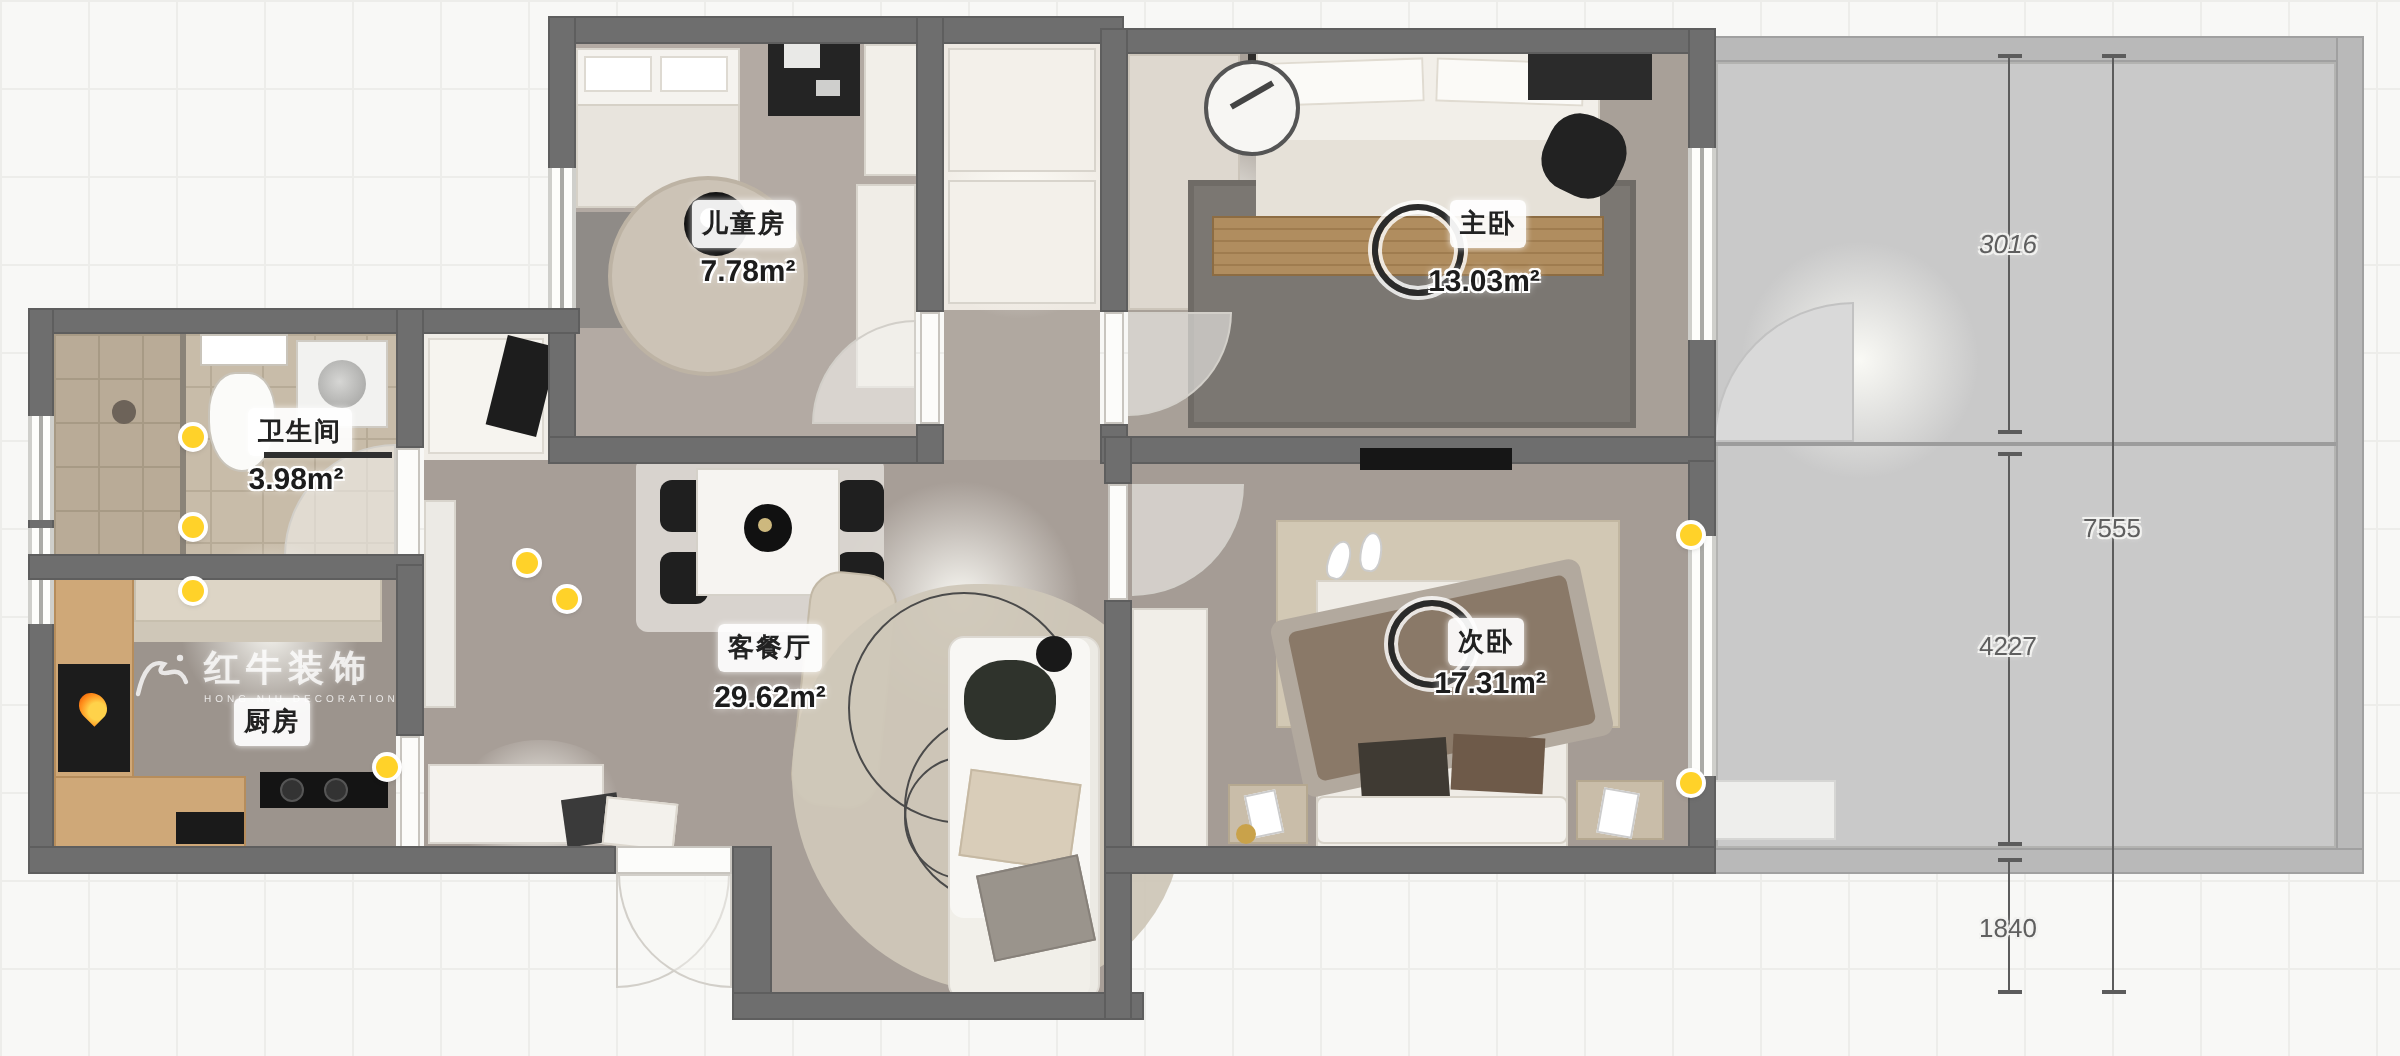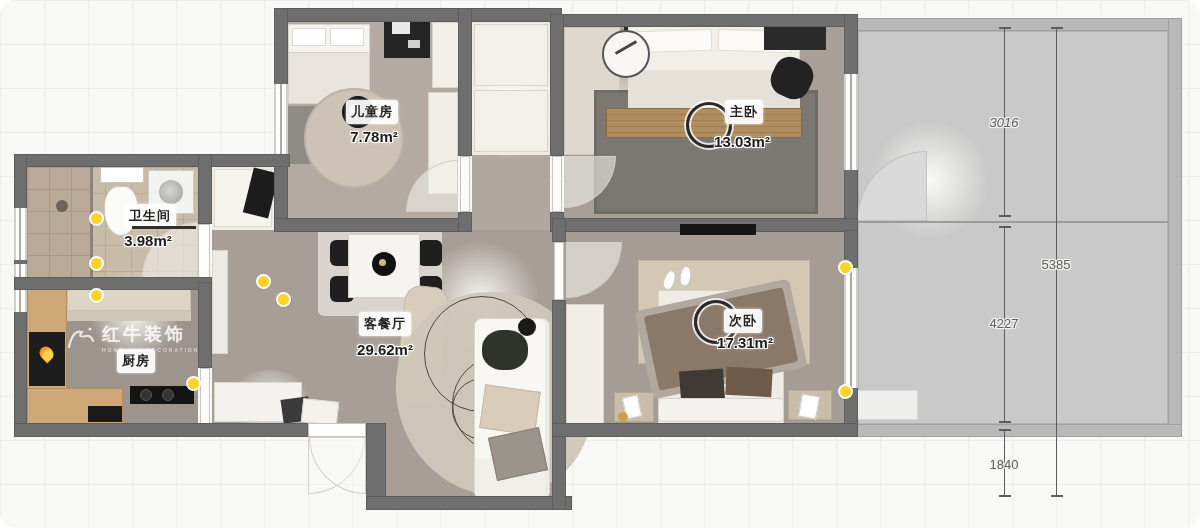--- a/index.html
+++ b/index.html
@@ -10,7 +10,6 @@
     background-image:linear-gradient(#ededea 1px,transparent 1px),
                      linear-gradient(90deg,#ededea 1px,transparent 1px);
     background-size:44px 44px;
-    border-radius:15px;
   }
   .wall{position:absolute;background:#6e6e6e;box-shadow:inset 0 0 0 1px #5e5e5e;}
   .lwall{position:absolute;background:#b9b9b9;box-shadow:inset 0 0 0 1px #a0a0a0;}

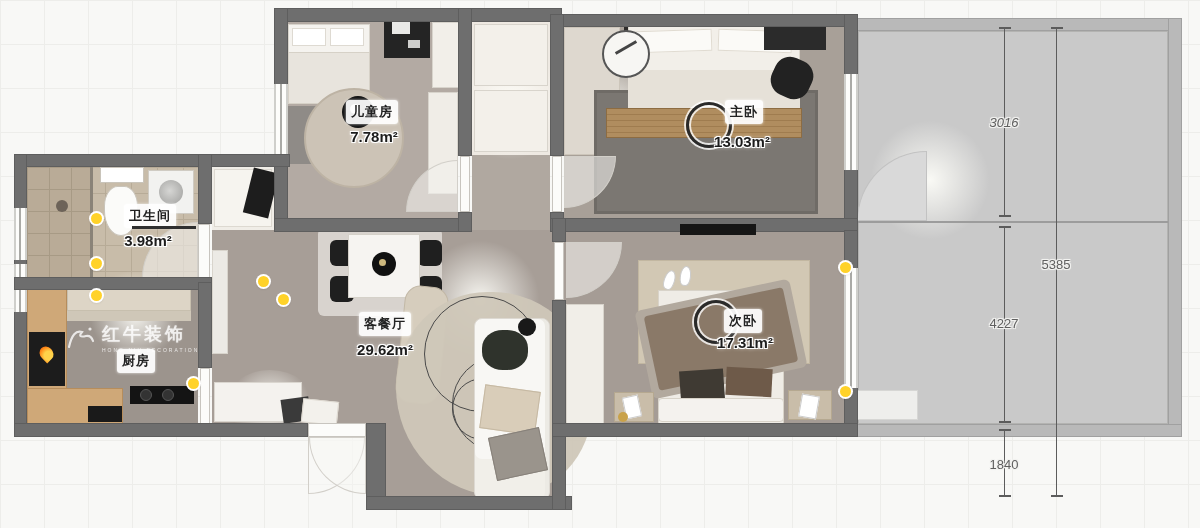--- a/index.html
+++ b/index.html
@@ -270,7 +270,7 @@
   <div class="dline" style="left:1056px;top:28px;height:468px;"></div>
   <div class="tick" style="left:1051px;top:27px;"></div>
   <div class="tick" style="left:1051px;top:495px;"></div>
-  <div class="dim" style="left:1056px;top:264px;">5385</div>
+  <div class="dim" style="left:1056px;top:264px;">7555</div>
 
 </div>
 

